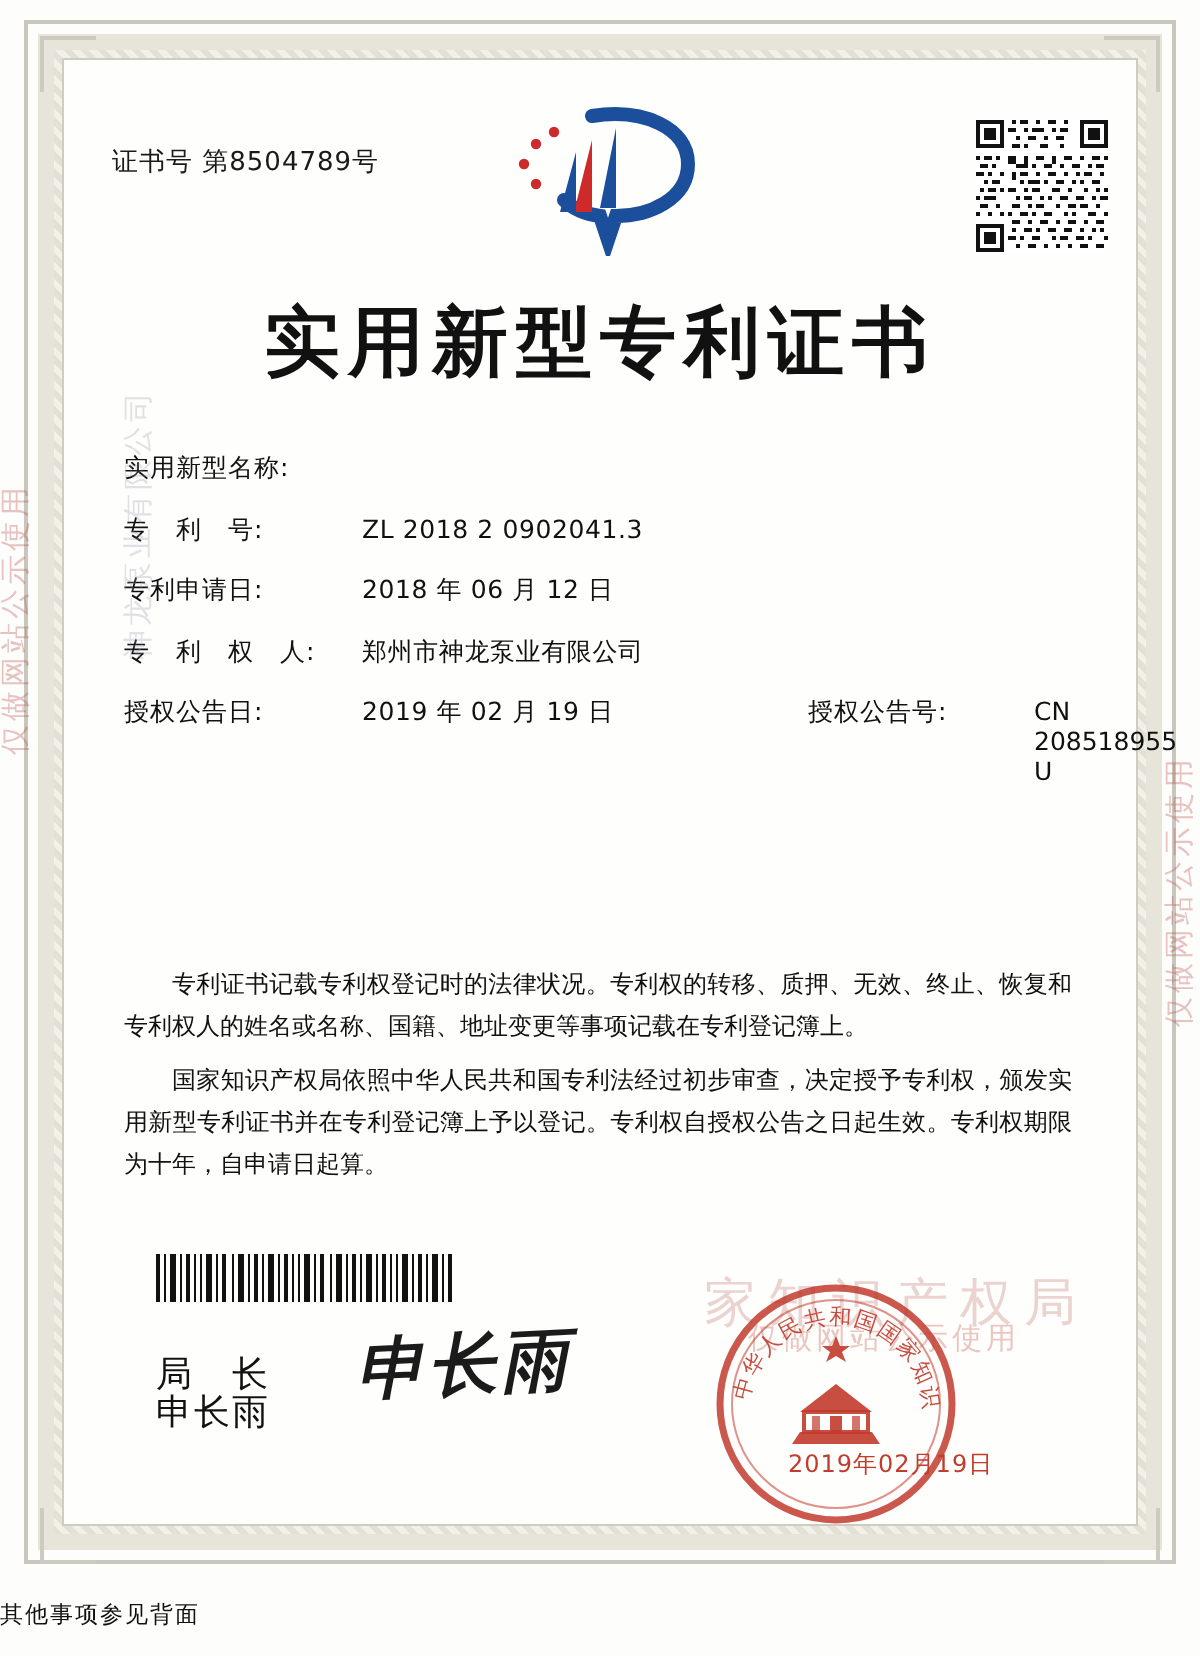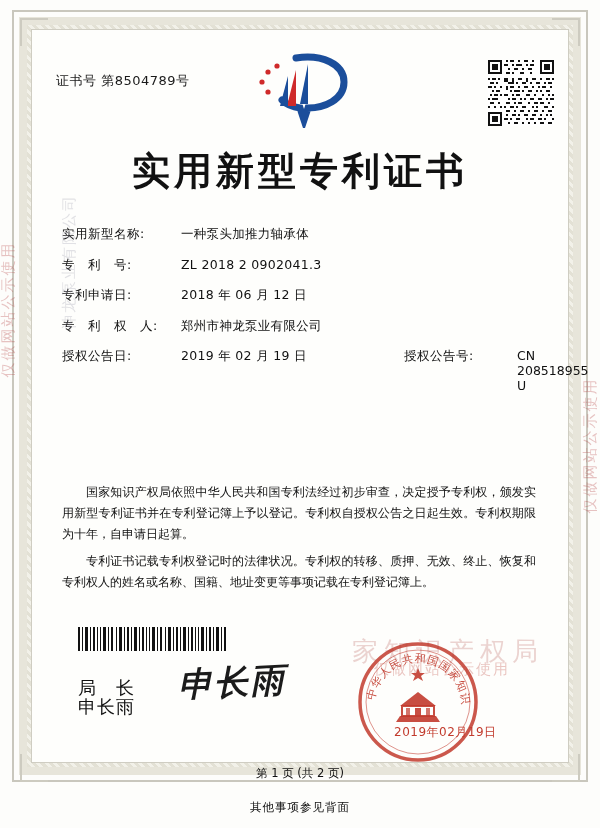--- a/index.html
+++ b/index.html
@@ -459,7 +459,6 @@
   <div class="fields">
     <div class="frow">
       <div class="flabel">实用新型名称:</div>
-      <div class="fvalue">一种泵头加推力轴承体</div>
     </div>
     <div class="frow">
       <div class="flabel">专　利　号:</div>

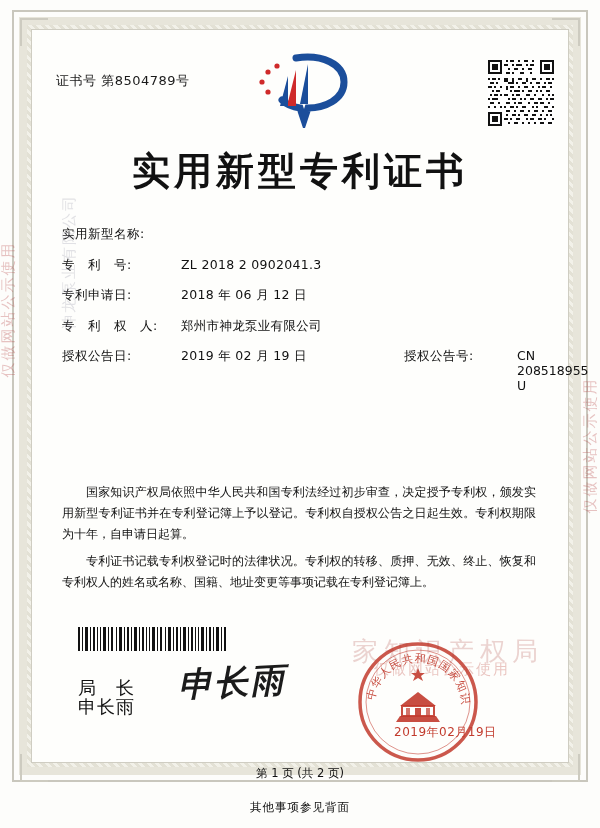--- a/index.html
+++ b/index.html
@@ -481,8 +481,8 @@
   </div>
 
   <div class="paras">
+    <p>专利证书记载专利权登记时的法律状况。专利权的转移、质押、无效、终止、恢复和专利权人的姓名或名称、国籍、地址变更等事项记载在专利登记簿上。</p>
     <p>国家知识产权局依照中华人民共和国专利法经过初步审查，决定授予专利权，颁发实用新型专利证书并在专利登记簿上予以登记。专利权自授权公告之日起生效。专利权期限为十年，自申请日起算。</p>
-    <p>专利证书记载专利权登记时的法律状况。专利权的转移、质押、无效、终止、恢复和专利权人的姓名或名称、国籍、地址变更等事项记载在专利登记簿上。</p>
   </div>
 
   <div class="barcode">

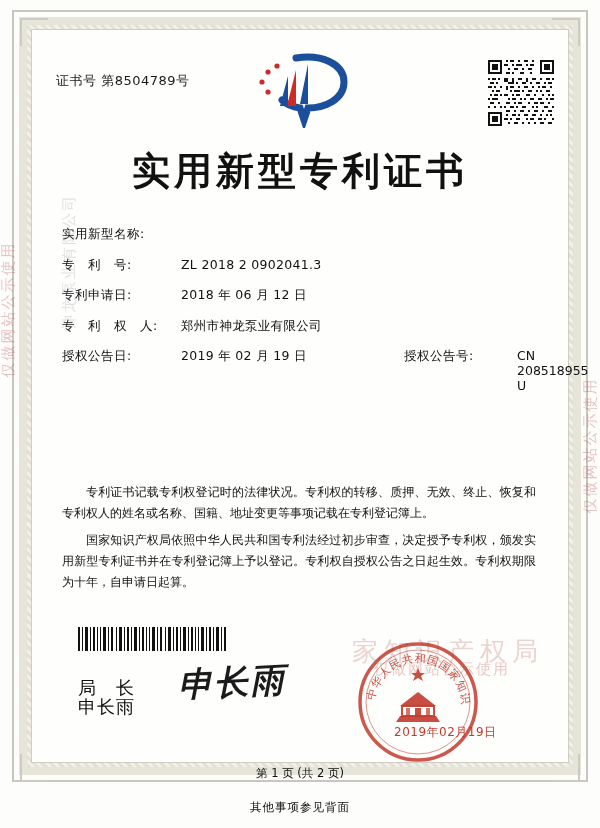--- a/index.html
+++ b/index.html
@@ -562,7 +562,6 @@
   </div>
   <div class="seal-date">2019年02月19日</div>
 
-  <div class="page-no">第 1 页 (共 2 页)</div>
   <div class="back-note">其他事项参见背面</div>
 
   <div class="wm wm1">仅做网站公示使用</div>

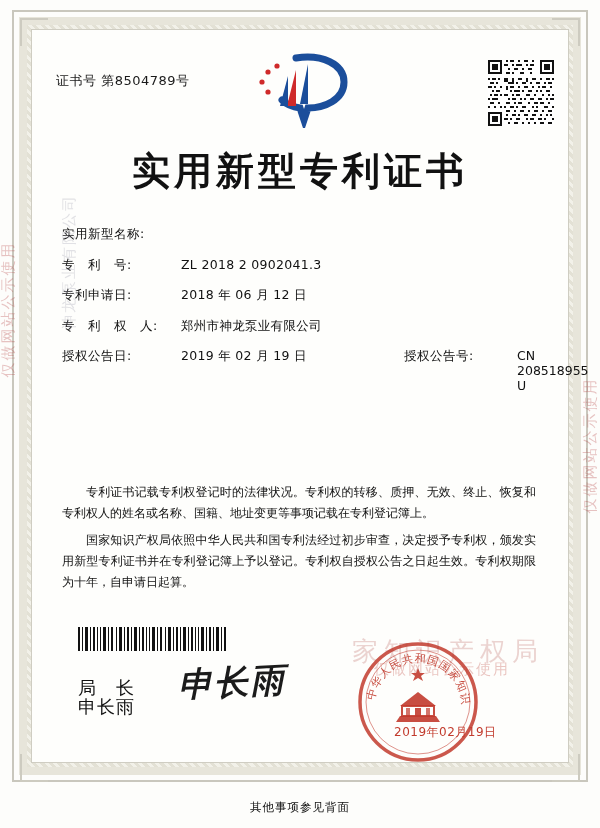--- a/index.html
+++ b/index.html
@@ -227,7 +227,6 @@
     left: 0;
     right: 0;
     top: 800px;
-    text-align: center;
     font-size: 11.5px;
     color: #111;
     letter-spacing: 1px;

